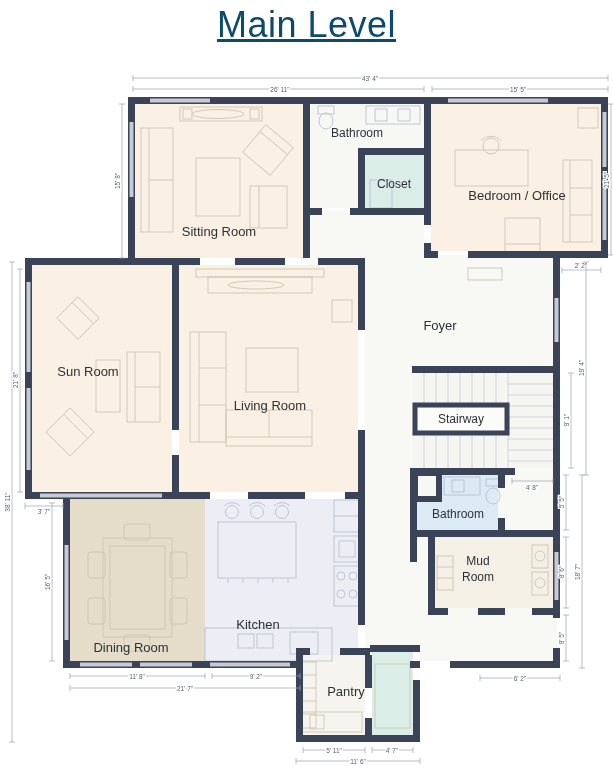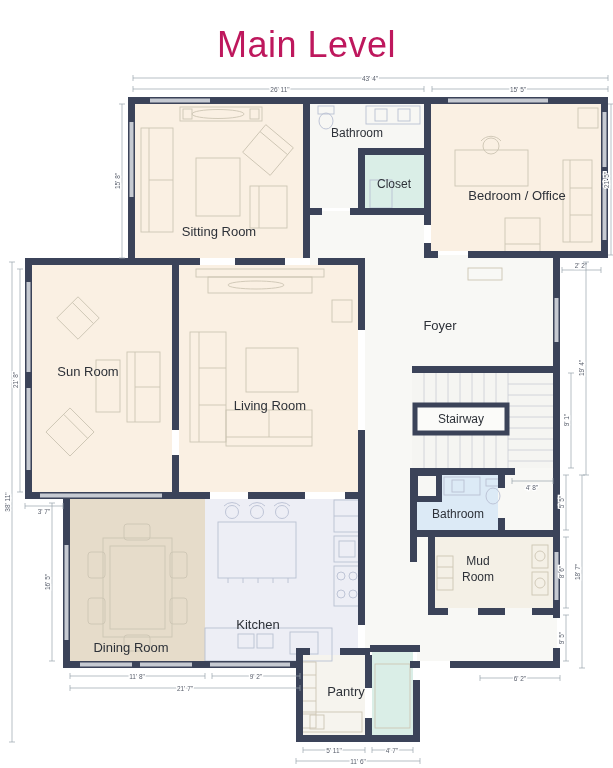--- a/index.html
+++ b/index.html
@@ -5,8 +5,8 @@
   html,body{margin:0;padding:0;background:#fff;}
   .page{position:relative;width:613px;height:768px;background:#ffffff;overflow:hidden;
         font-family:"Liberation Sans", sans-serif;}
-  .title{position:absolute;top:24px;left:0;width:100%;text-align:center;
-         font-size:36px;font-weight:500;color:#be185d;letter-spacing:0.5px;}
+  .title{position:absolute;top:4px;left:0;width:100%;text-align:center;
+         font-size:36px;font-weight:500;color:#0c4a6e;letter-spacing:0.5px;text-decoration:underline;}
   svg{position:absolute;top:0;left:0;}
   .room-label{font-size:13px;fill:#2d3138;}
   .small-label{font-size:12px;fill:#2d3138;}

